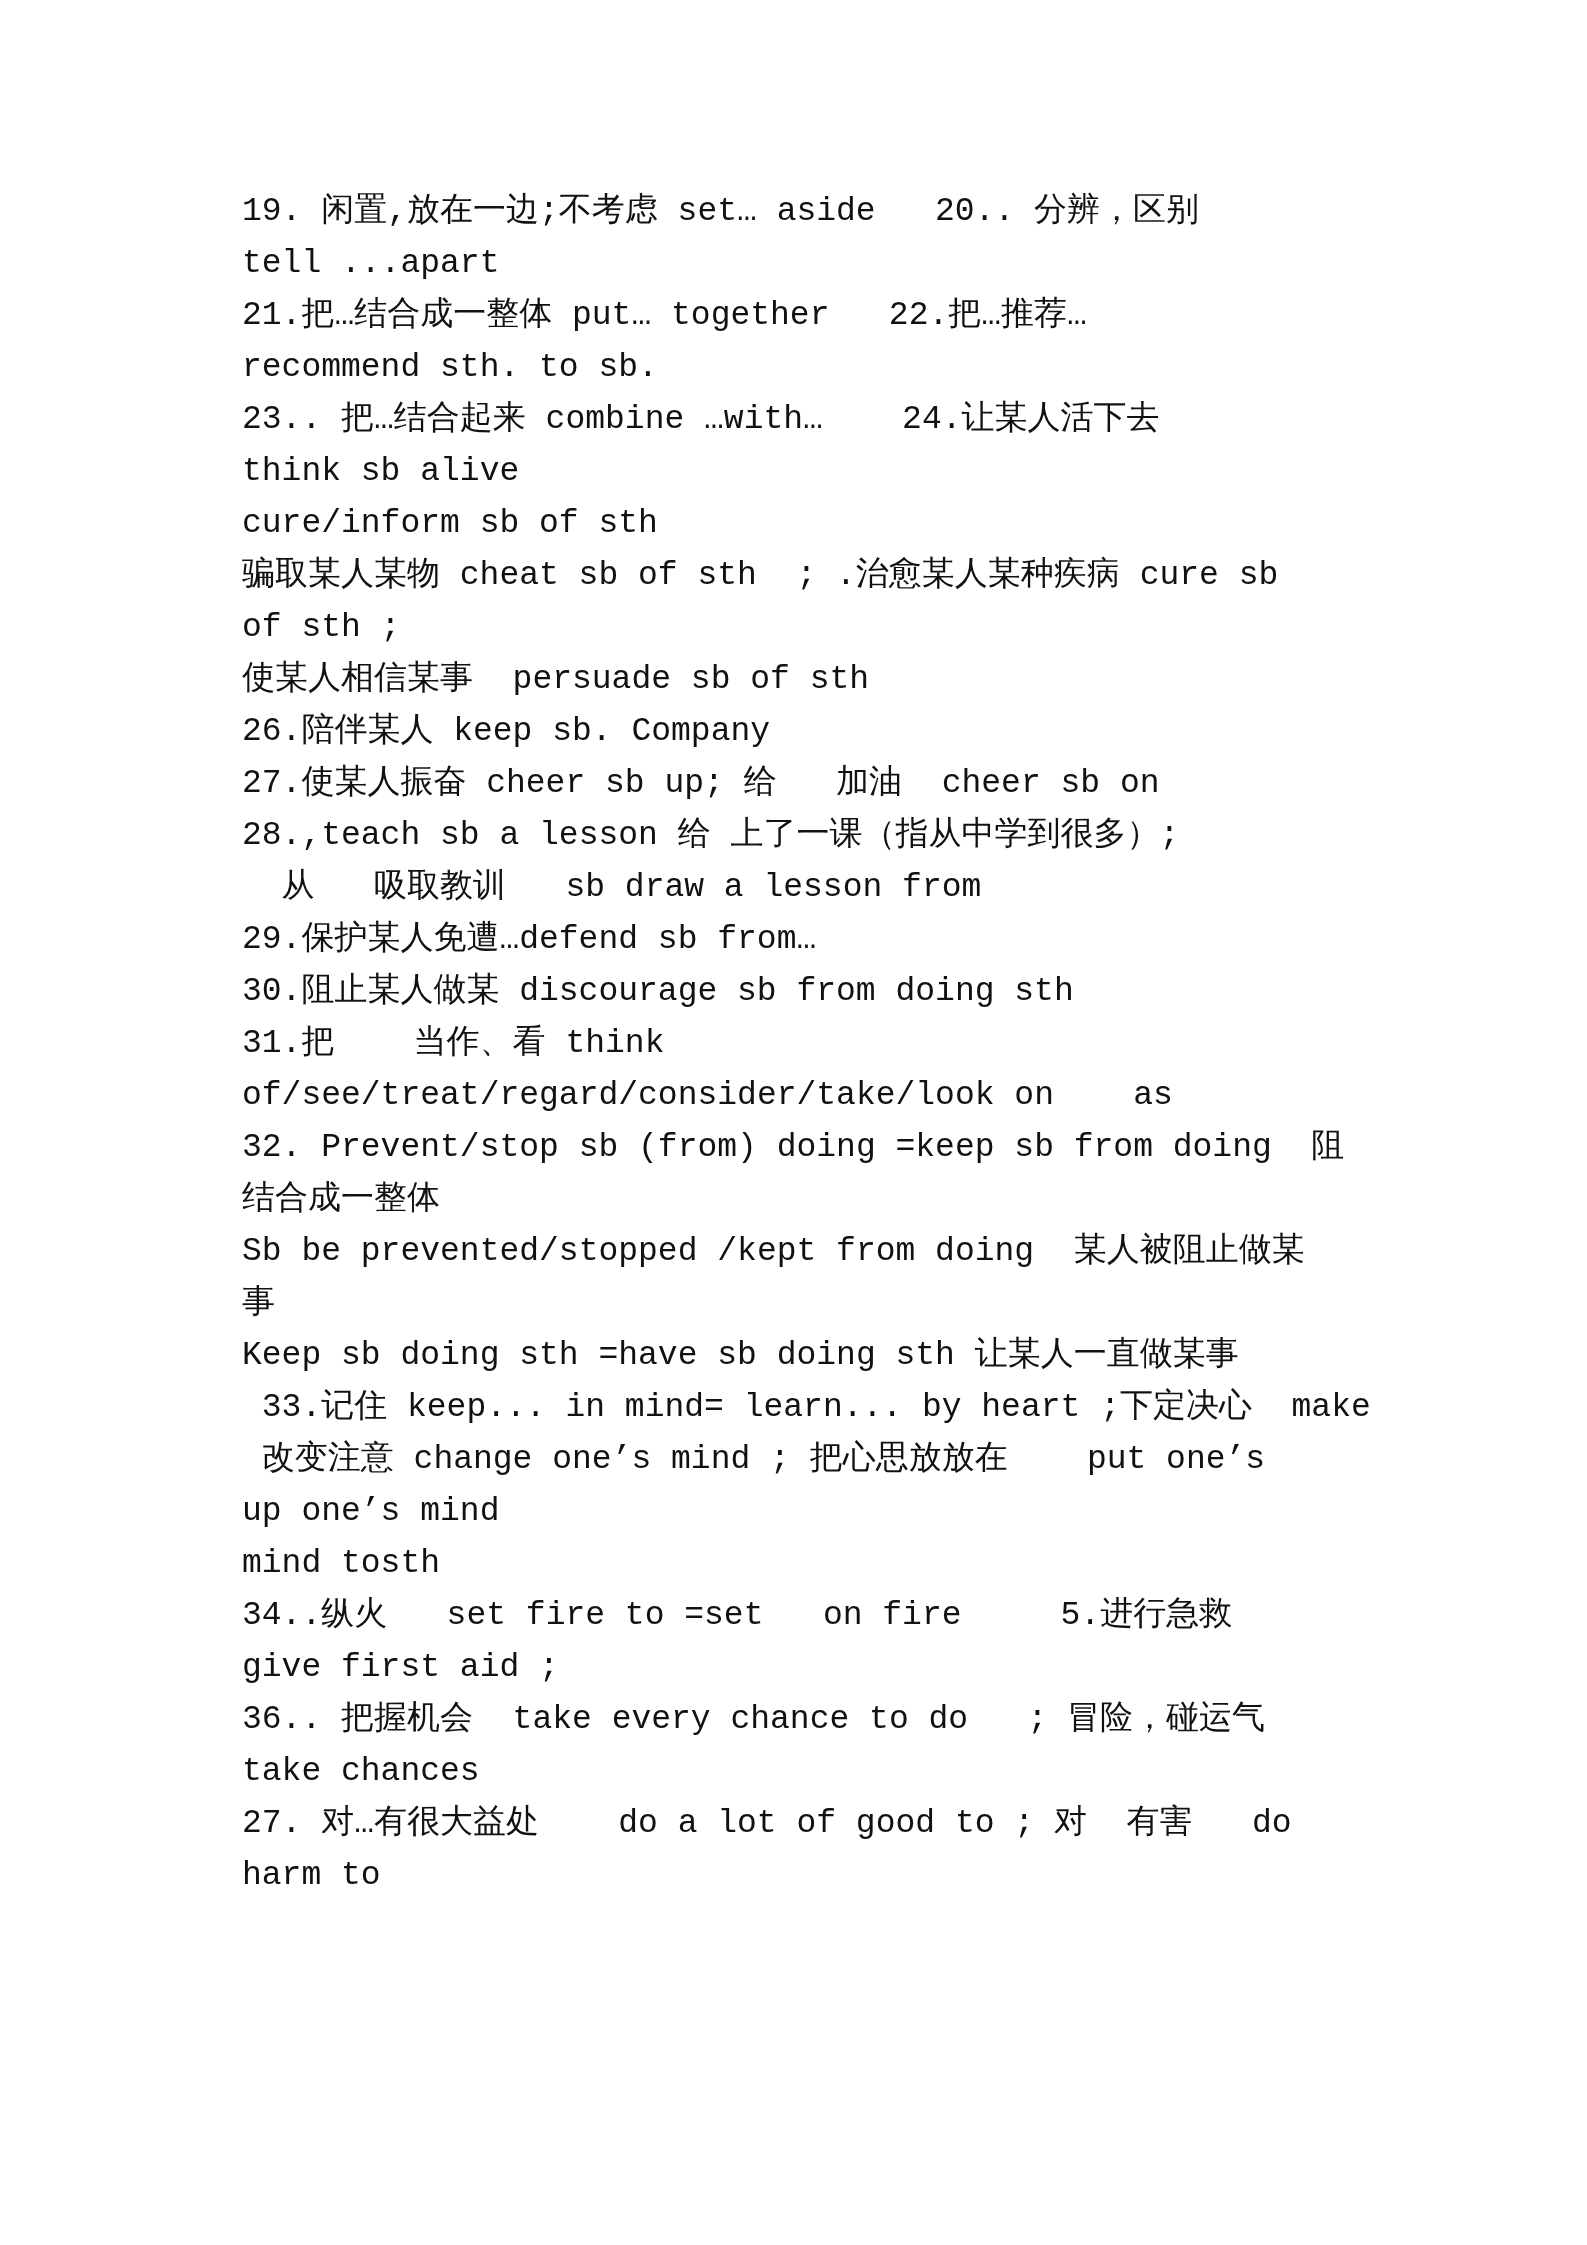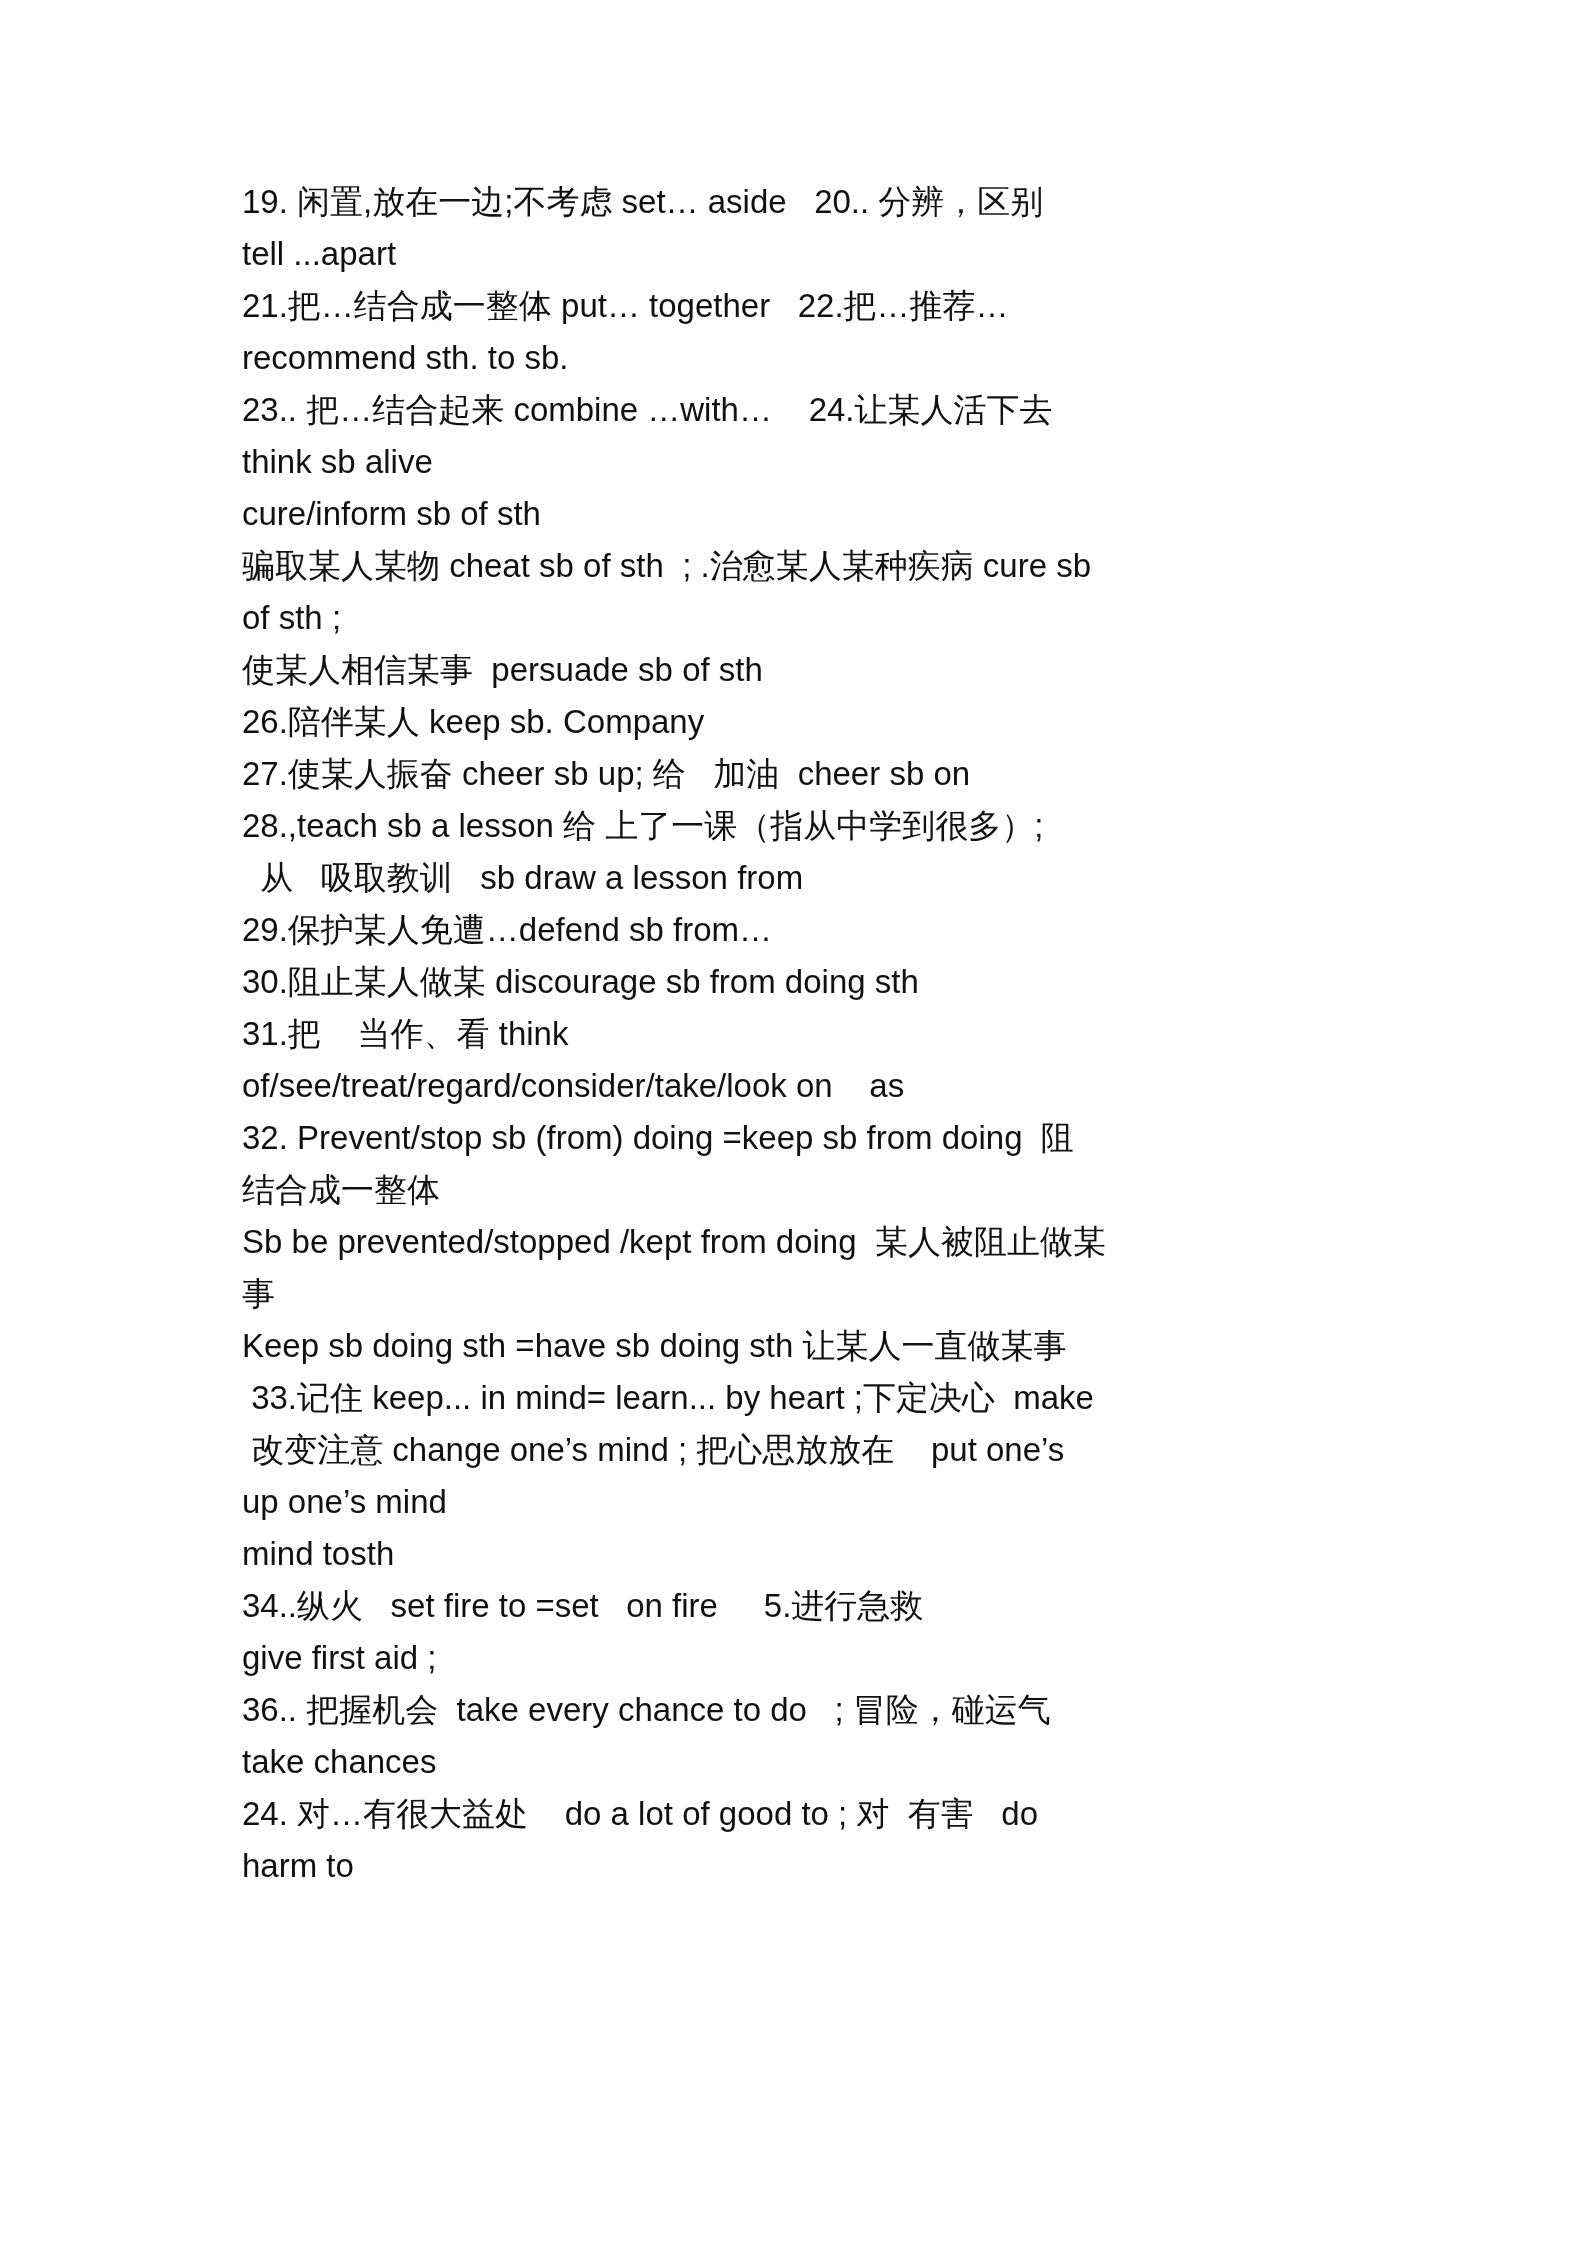--- a/index.html
+++ b/index.html
@@ -7,9 +7,9 @@
     .page {
       position: absolute;
       left: 242px;
-      top: 176px;
+      top: 186px;
       width: 1115px;
-      font-family: Liberation Sans, sans-serif;
+      font-family: Liberation Mono, monospace;
       font-size: 33px;
       line-height: 52px;
       color: #111111;

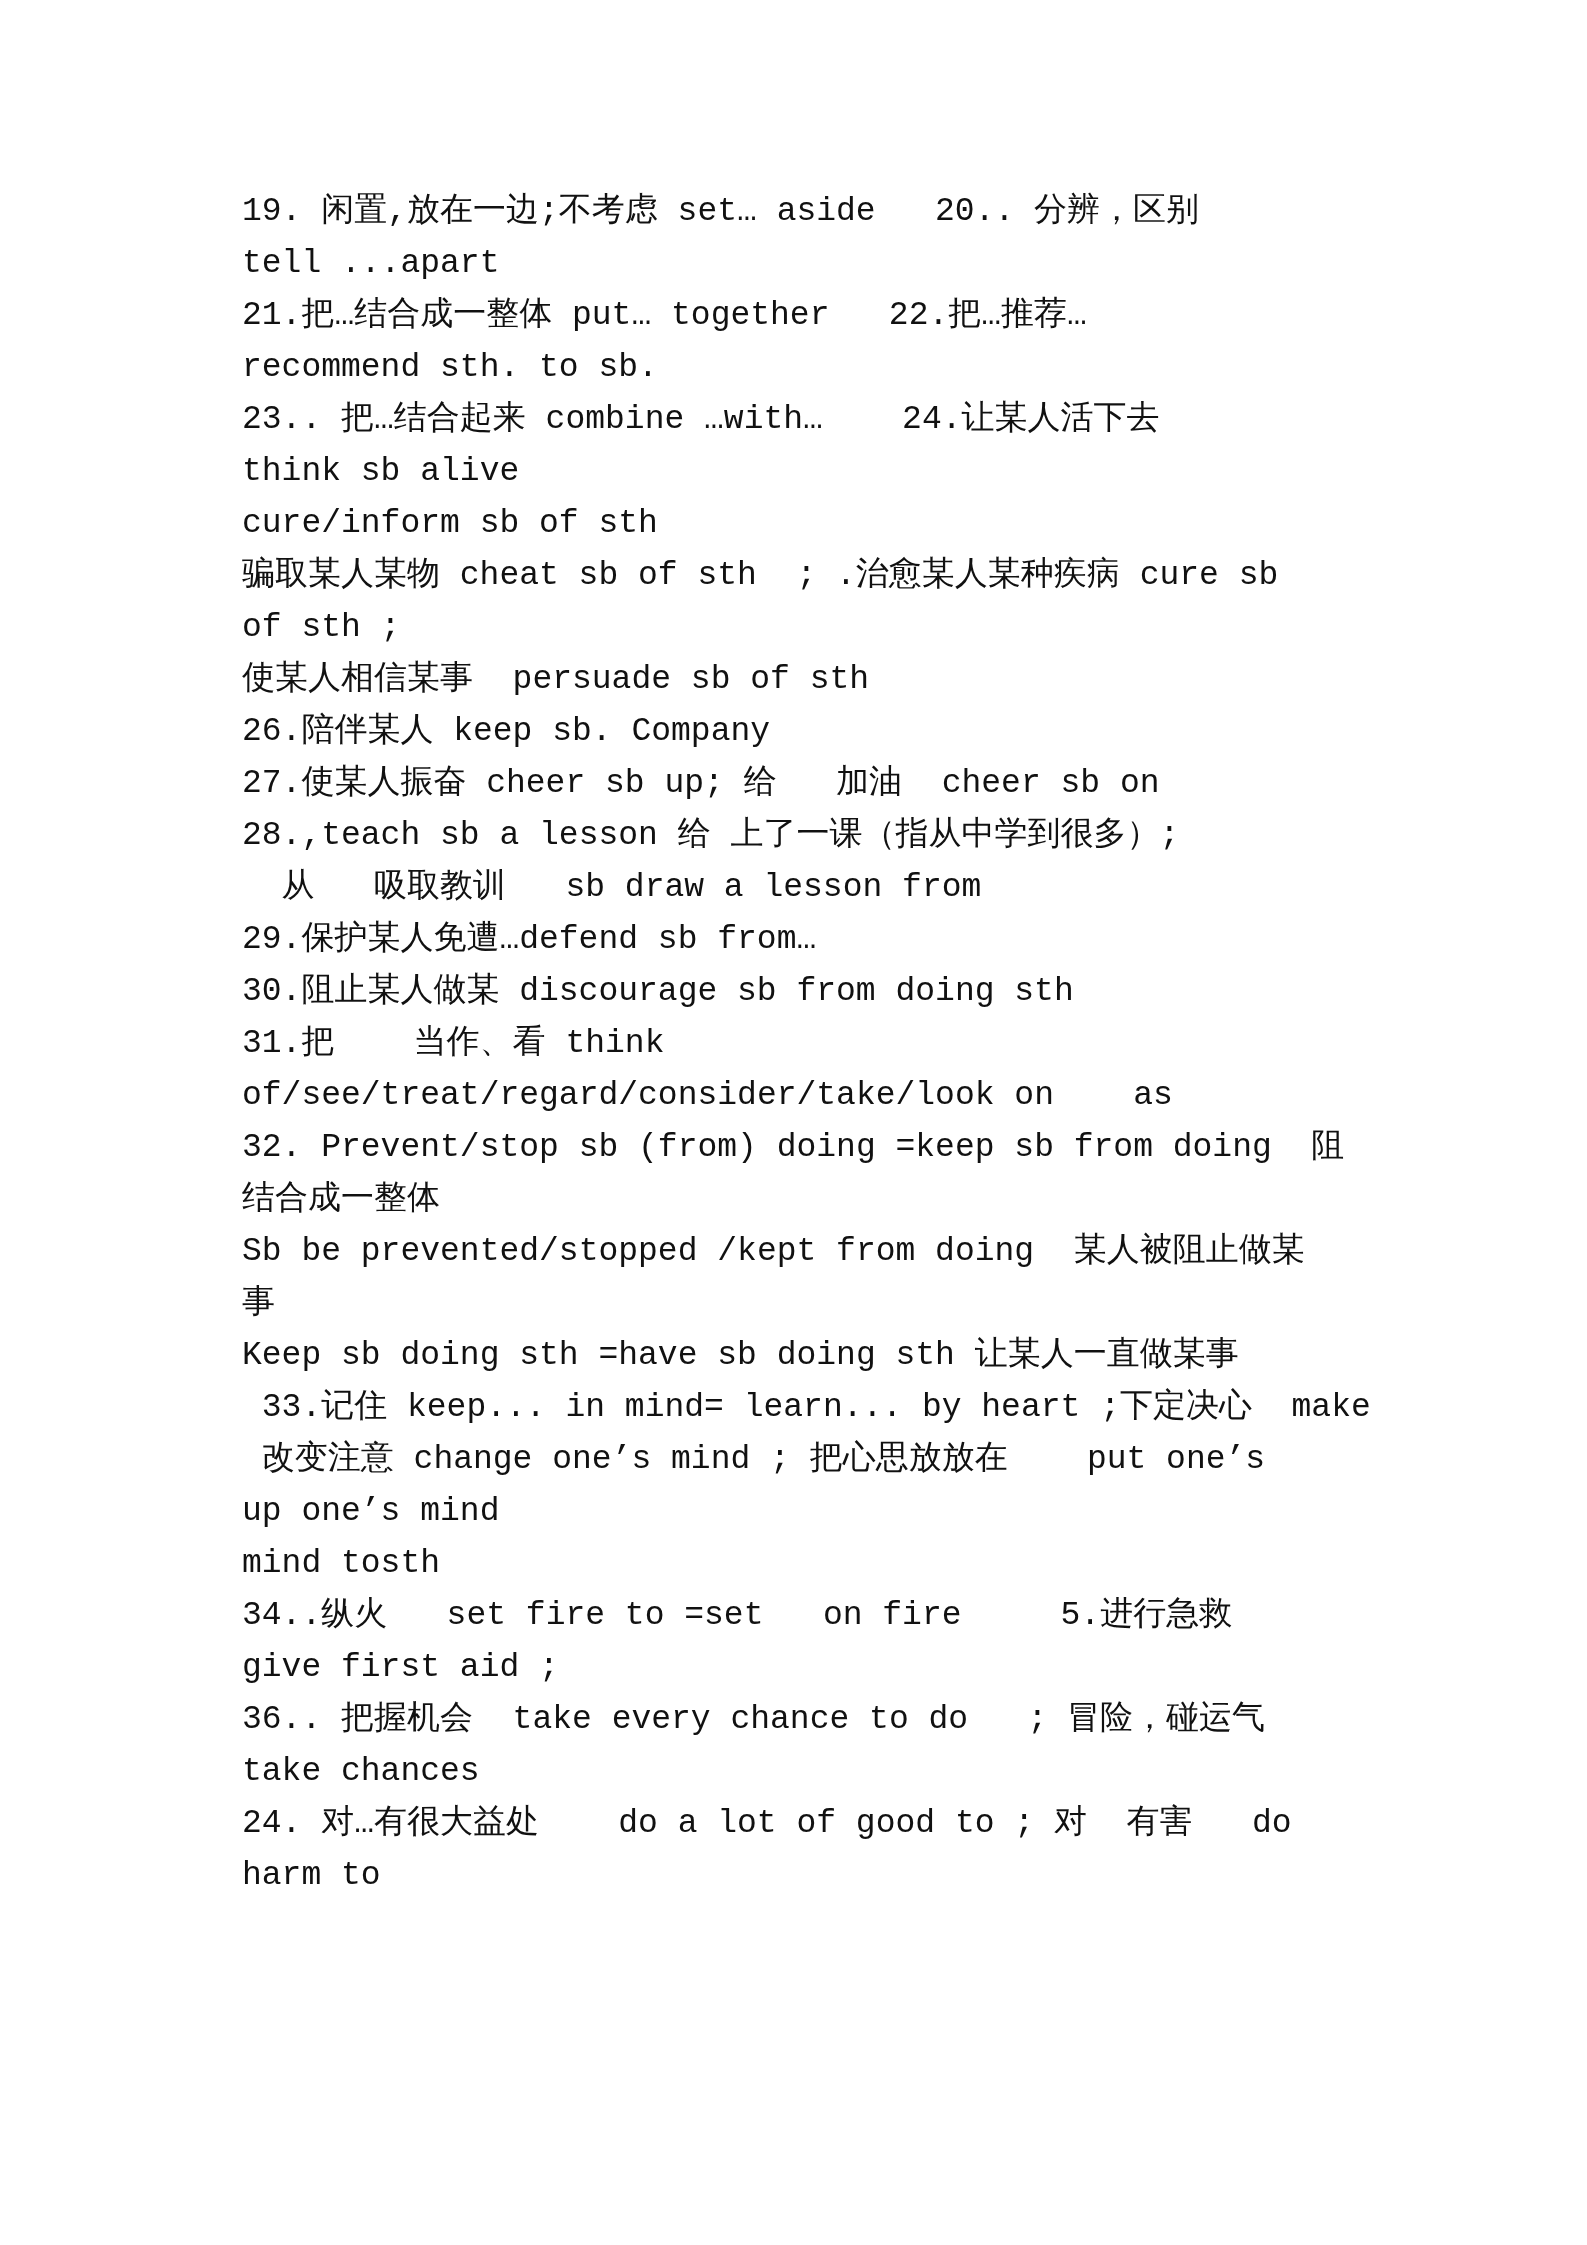--- a/index.html
+++ b/index.html
@@ -55,7 +55,7 @@
   <div class="line">give first aid ;</div>
   <div class="line">36.. 把握机会  take every chance to do   ; 冒险，碰运气</div>
   <div class="line">take chances</div>
-  <div class="line">24. 对…有很大益处    do a lot of good to ; 对  有害   do</div>
+  <div class="line">27. 对…有很大益处    do a lot of good to ; 对  有害   do</div>
   <div class="line">harm to</div>
 </div>
 

